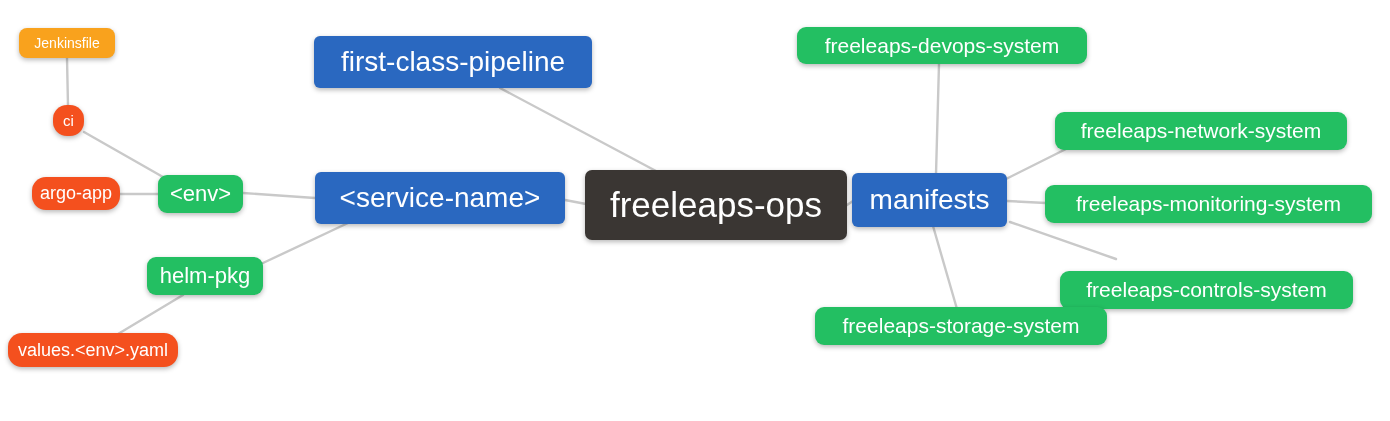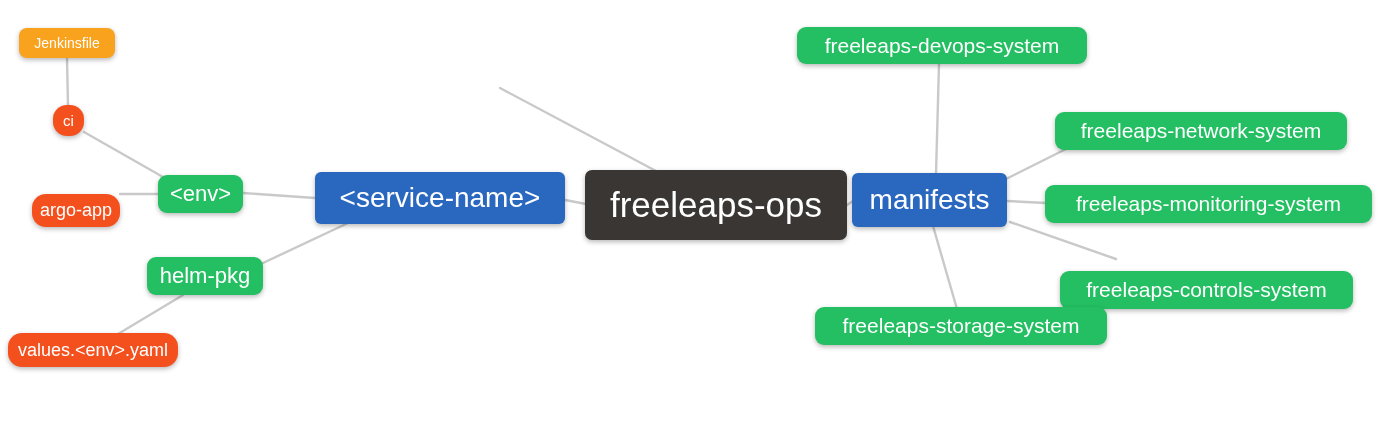--- a/index.html
+++ b/index.html
@@ -81,6 +81,7 @@
 
   <div class="node red" style="left:8px; top:333px; width:170px; height:34px; font-size:18px;text-align:center;">values.&lt;env&gt;.yaml</div>
 
+  <div class="node branch" style="left:314px; top:36px; width:278px; height:52px; font-size:28px;">first-class-pipeline</div>
 
   <div class="node branch" style="left:315px; top:172px; width:250px; height:52px; font-size:28px;">&lt;service-name&gt;</div>
 

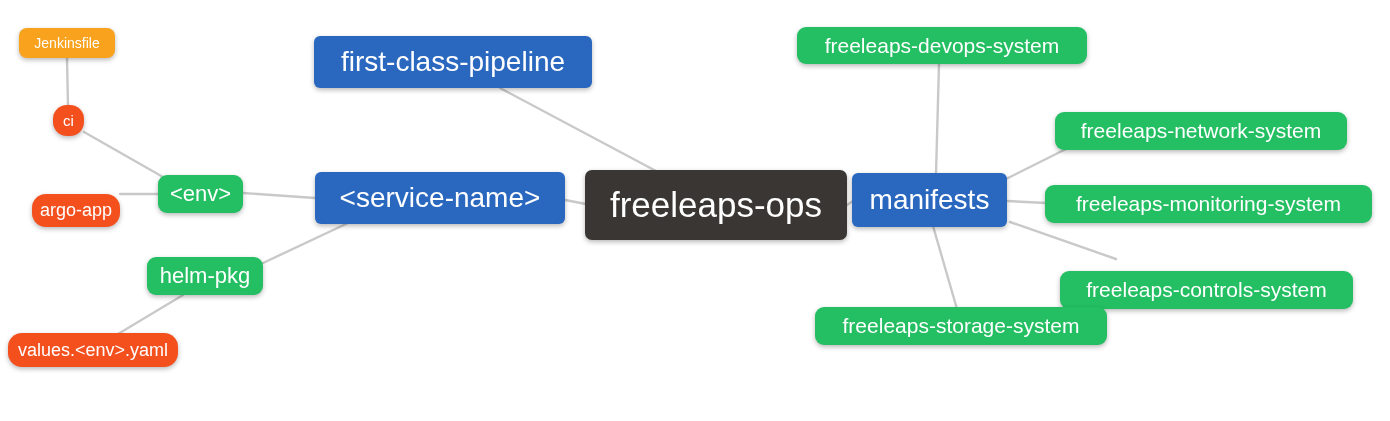--- a/index.html
+++ b/index.html
@@ -73,7 +73,7 @@
 
   <div class="node red" style="left:53px; top:105px; width:31px; height:31px; font-size:15px;">ci</div>
 
-  <div class="node red" style="left:32px; top:194px; width:88px; height:33px; font-size:18px;">argo-app</div>
+  <div class="node red" style="left:32px; top:177px; width:88px; height:33px; font-size:18px;">argo-app</div>
 
   <div class="node green" style="left:158px; top:175px; width:85px; height:38px; font-size:22px;text-align:right;">&lt;env&gt;</div>
 

